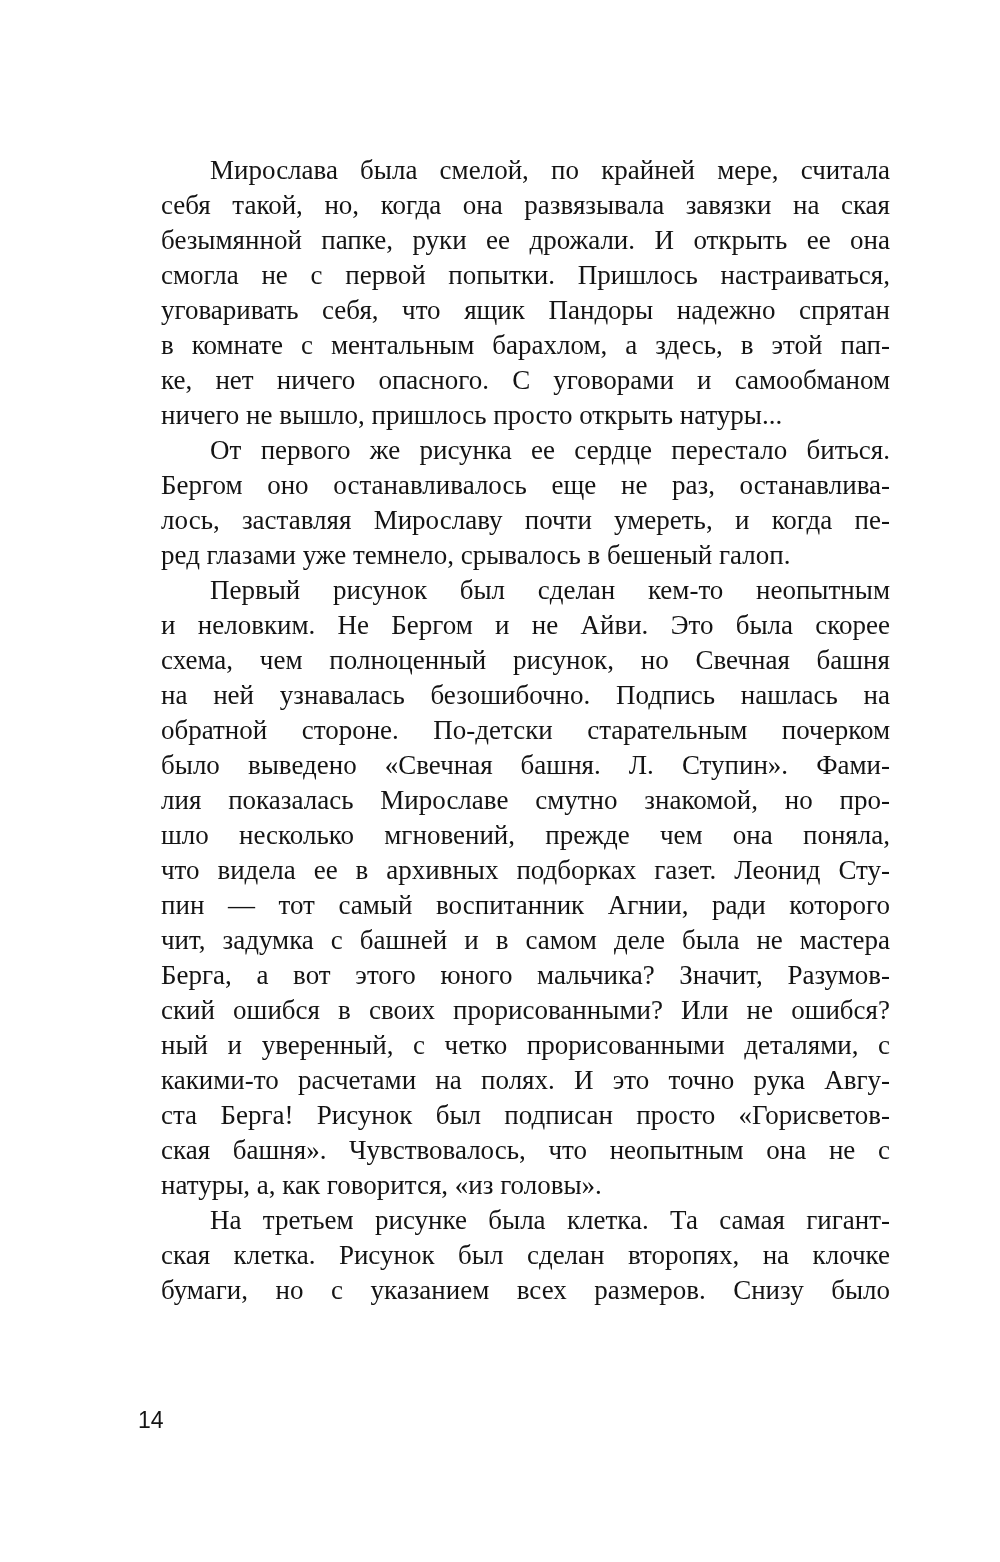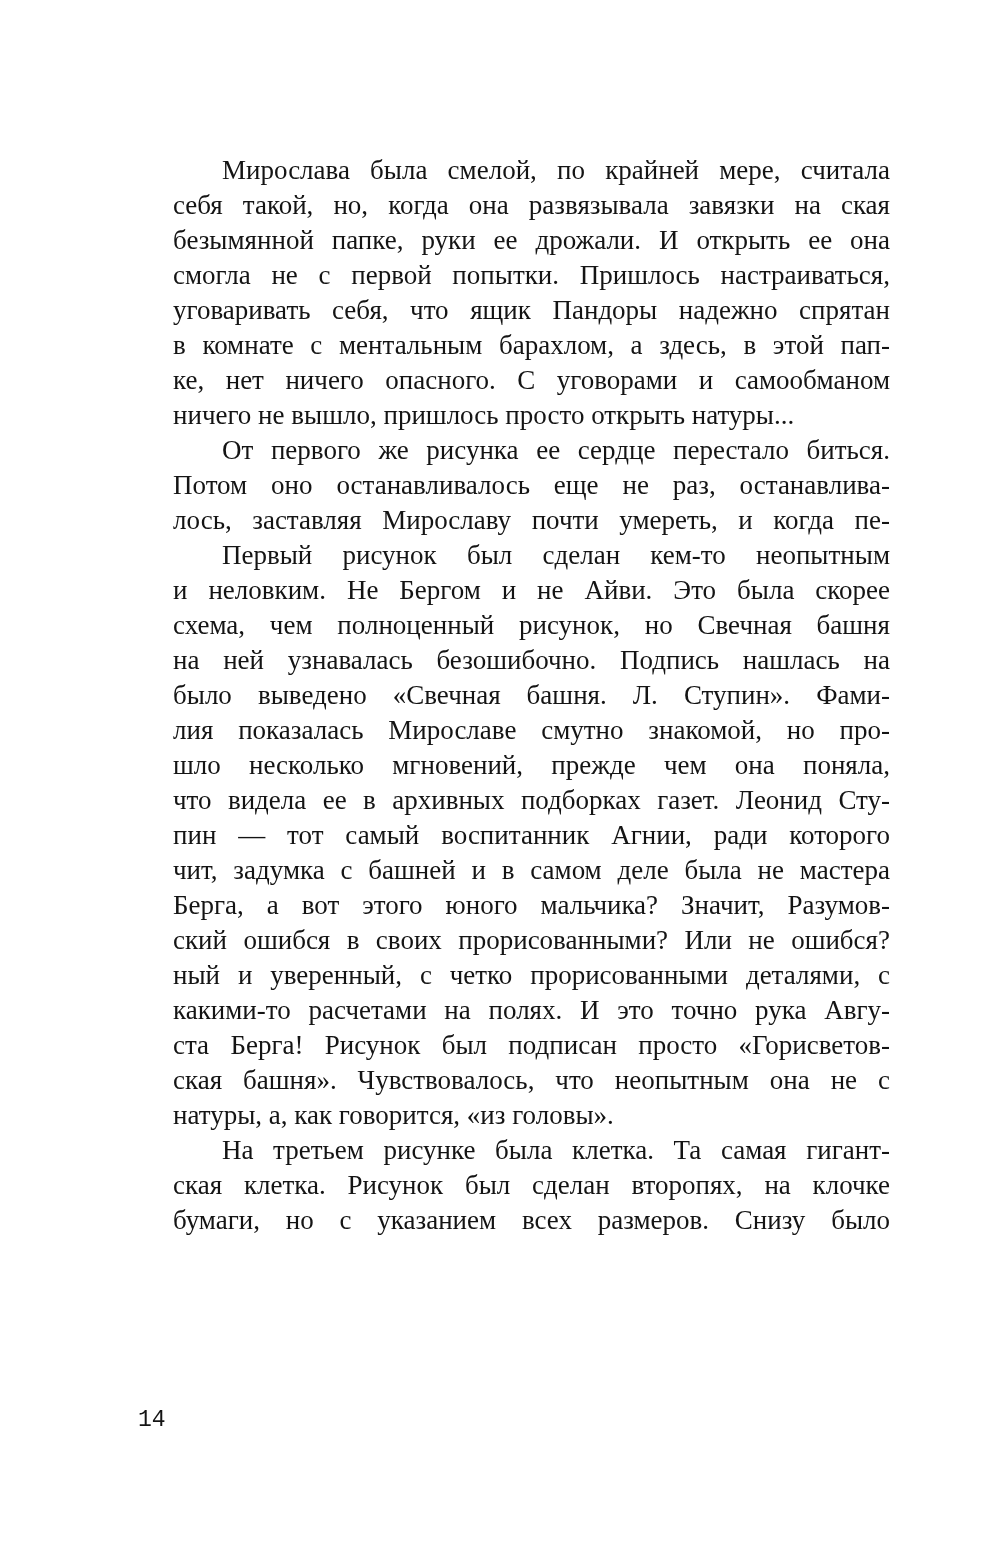--- a/index.html
+++ b/index.html
@@ -33,7 +33,6 @@
     text-align-last: justify;
     -moz-text-align-last: justify;
     white-space: normal;
-    margin-left: 12px;
   }
   .text-line.indent {
     padding-left: 49px;

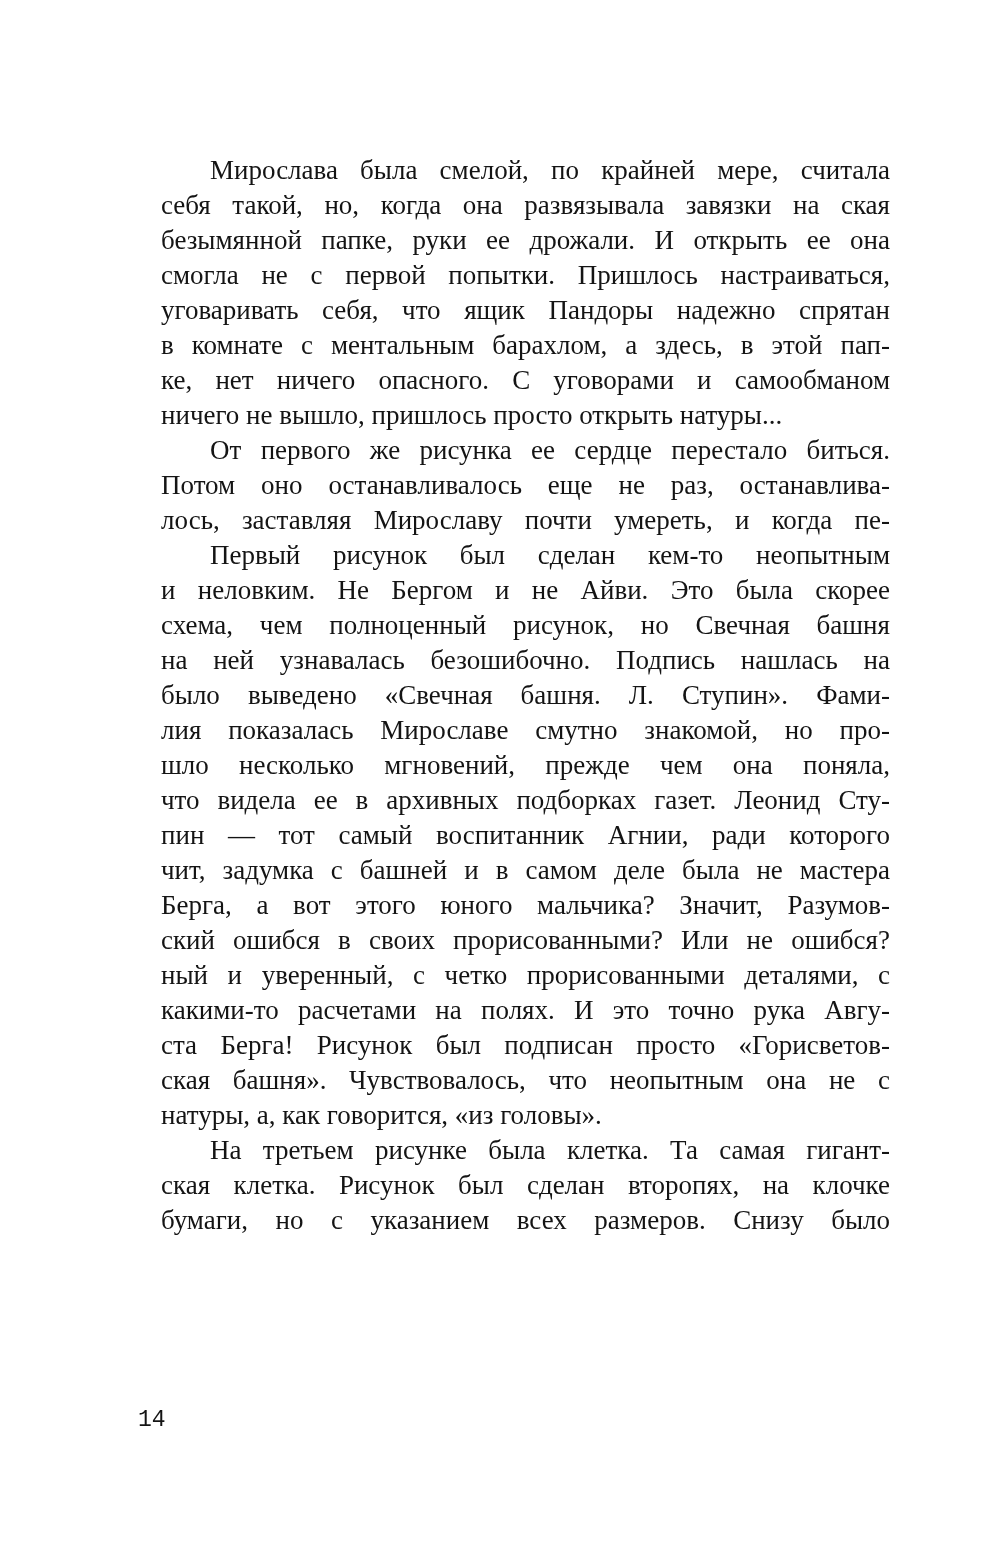--- a/index.html
+++ b/index.html
@@ -68,7 +68,7 @@
       </div>
       <div class="para">
         <div class="text-line indent">От первого же рисунка ее сердце перестало биться.</div>
-        <div class="text-line">Потом оно останавливалось еще не раз, останавлива-</div>
+        <div class="text-line">Бергом оно останавливалось еще не раз, останавлива-</div>
         <div class="text-line">лось, заставляя Мирославу почти умереть, и когда пе-</div>
       </div>
       <div class="para">

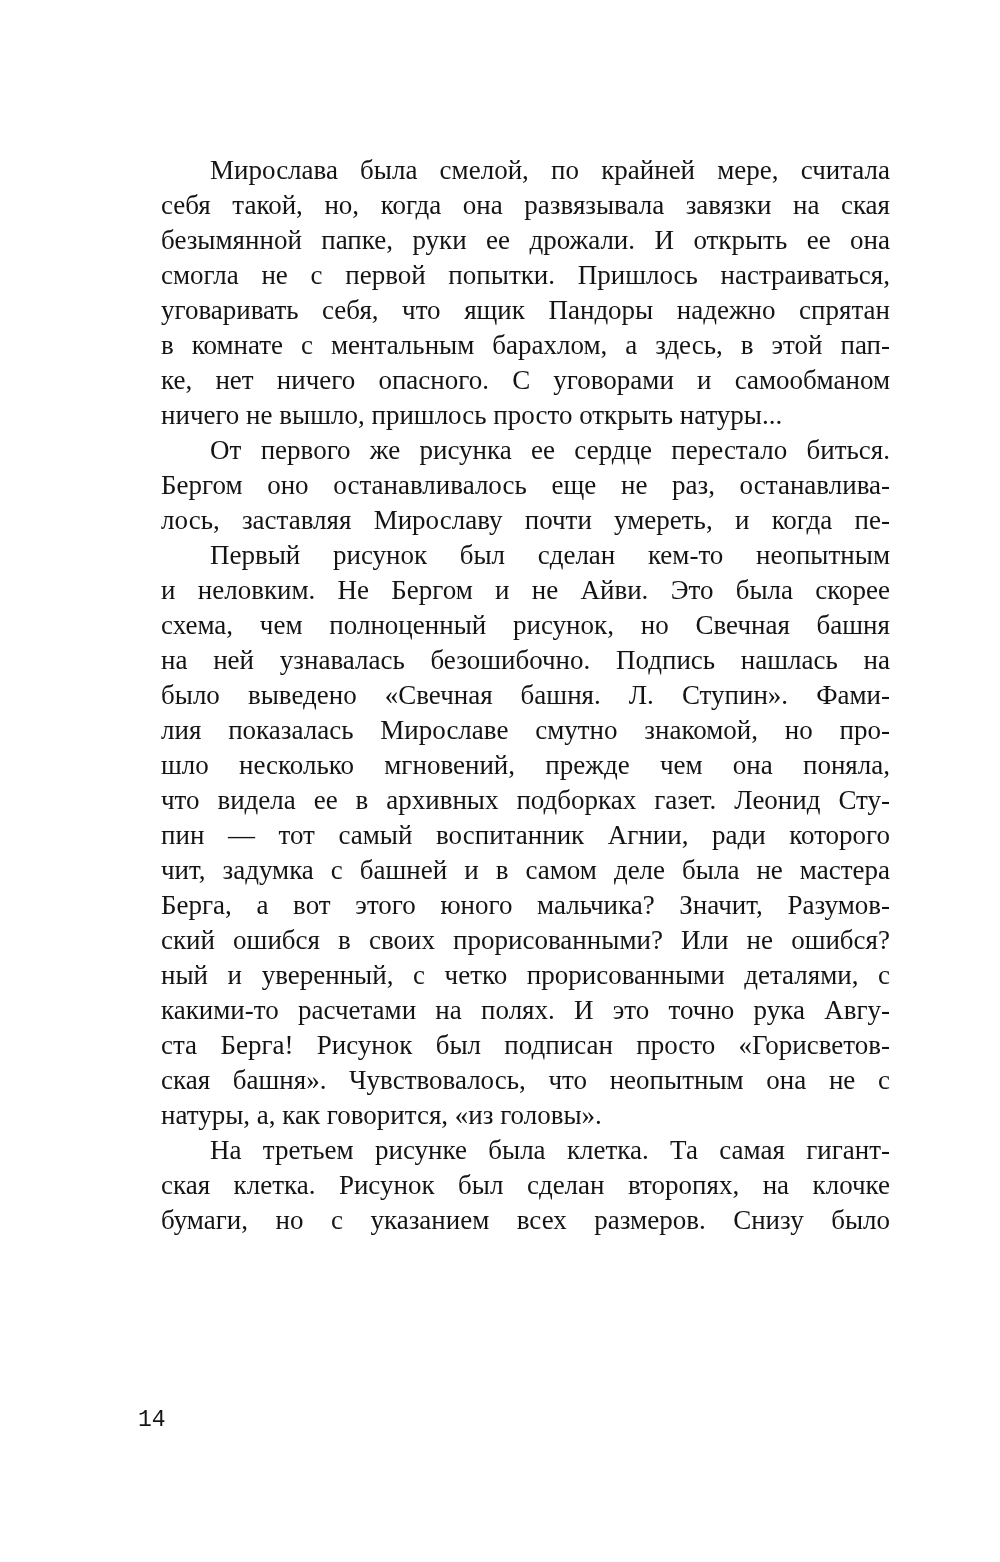--- a/index.html
+++ b/index.html
@@ -70,6 +70,7 @@
         <div class="text-line indent">От первого же рисунка ее сердце перестало биться.</div>
         <div class="text-line">Бергом оно останавливалось еще не раз, останавлива-</div>
         <div class="text-line">лось, заставляя Мирославу почти умереть, и когда пе-</div>
+        <div class="text-line lastline">ред глазами уже темнело, срывалось в бешеный галоп.</div>
       </div>
       <div class="para">
         <div class="text-line indent">Первый рисунок был сделан кем-то неопытным</div>

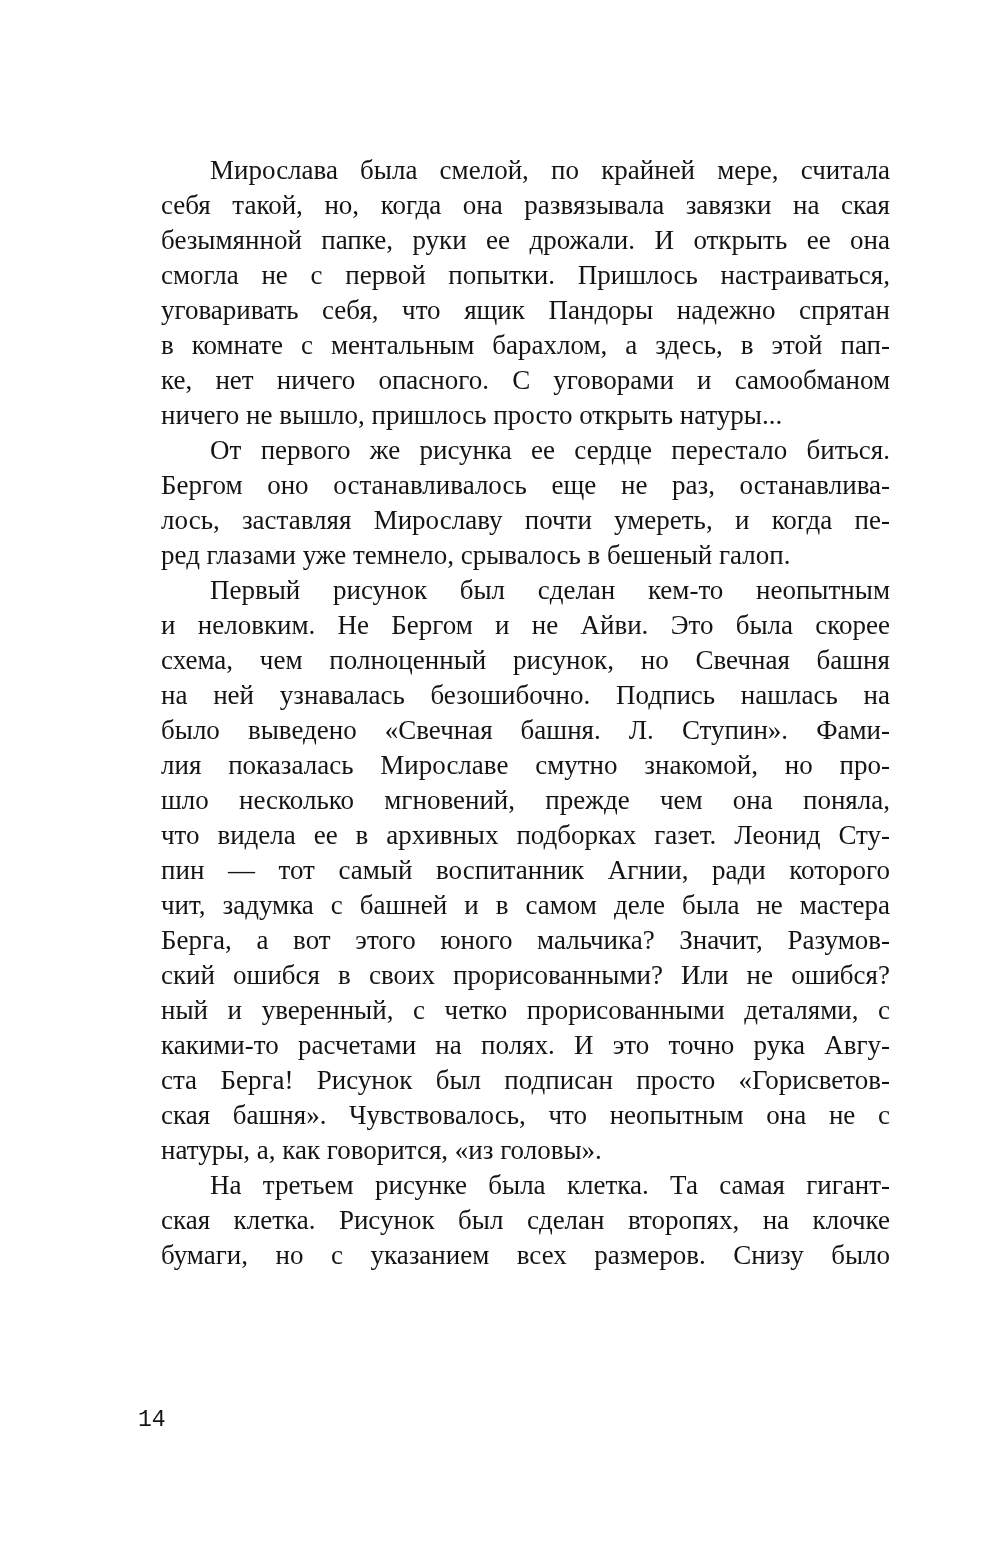--- a/index.html
+++ b/index.html
@@ -77,6 +77,7 @@
         <div class="text-line">и неловким. Не Бергом и не Айви. Это была скорее</div>
         <div class="text-line">схема, чем полноценный рисунок, но Свечная башня</div>
         <div class="text-line">на ней узнавалась безошибочно. Подпись нашлась на</div>
+        <div class="text-line">обратной стороне. По-детски старательным почерком</div>
         <div class="text-line">было выведено «Свечная башня. Л. Ступин». Фами-</div>
         <div class="text-line">лия показалась Мирославе смутно знакомой, но про-</div>
         <div class="text-line">шло несколько мгновений, прежде чем она поняла,</div>

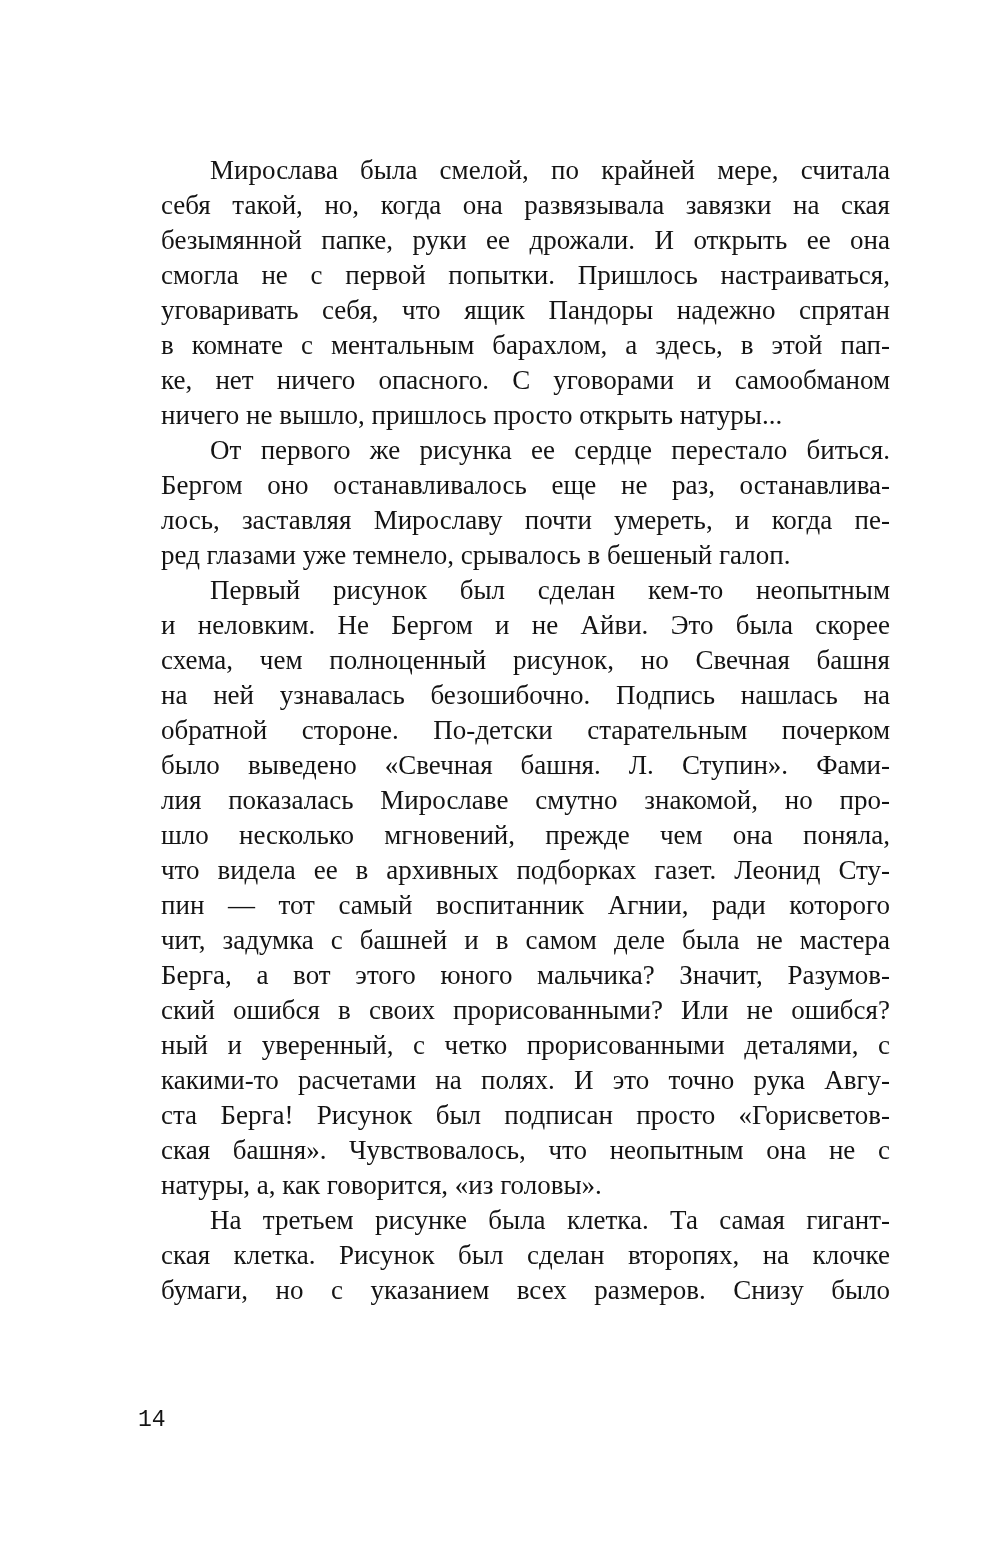--- a/index.html
+++ b/index.html
@@ -45,7 +45,7 @@
     position: absolute;
     left: 138px;
     top: 1406px;
-    font-family: Liberation Mono, monospace;
+    font-family: Liberation Sans, sans-serif;
     font-size: 23px;
     line-height: 28px;
     color: #141414;

